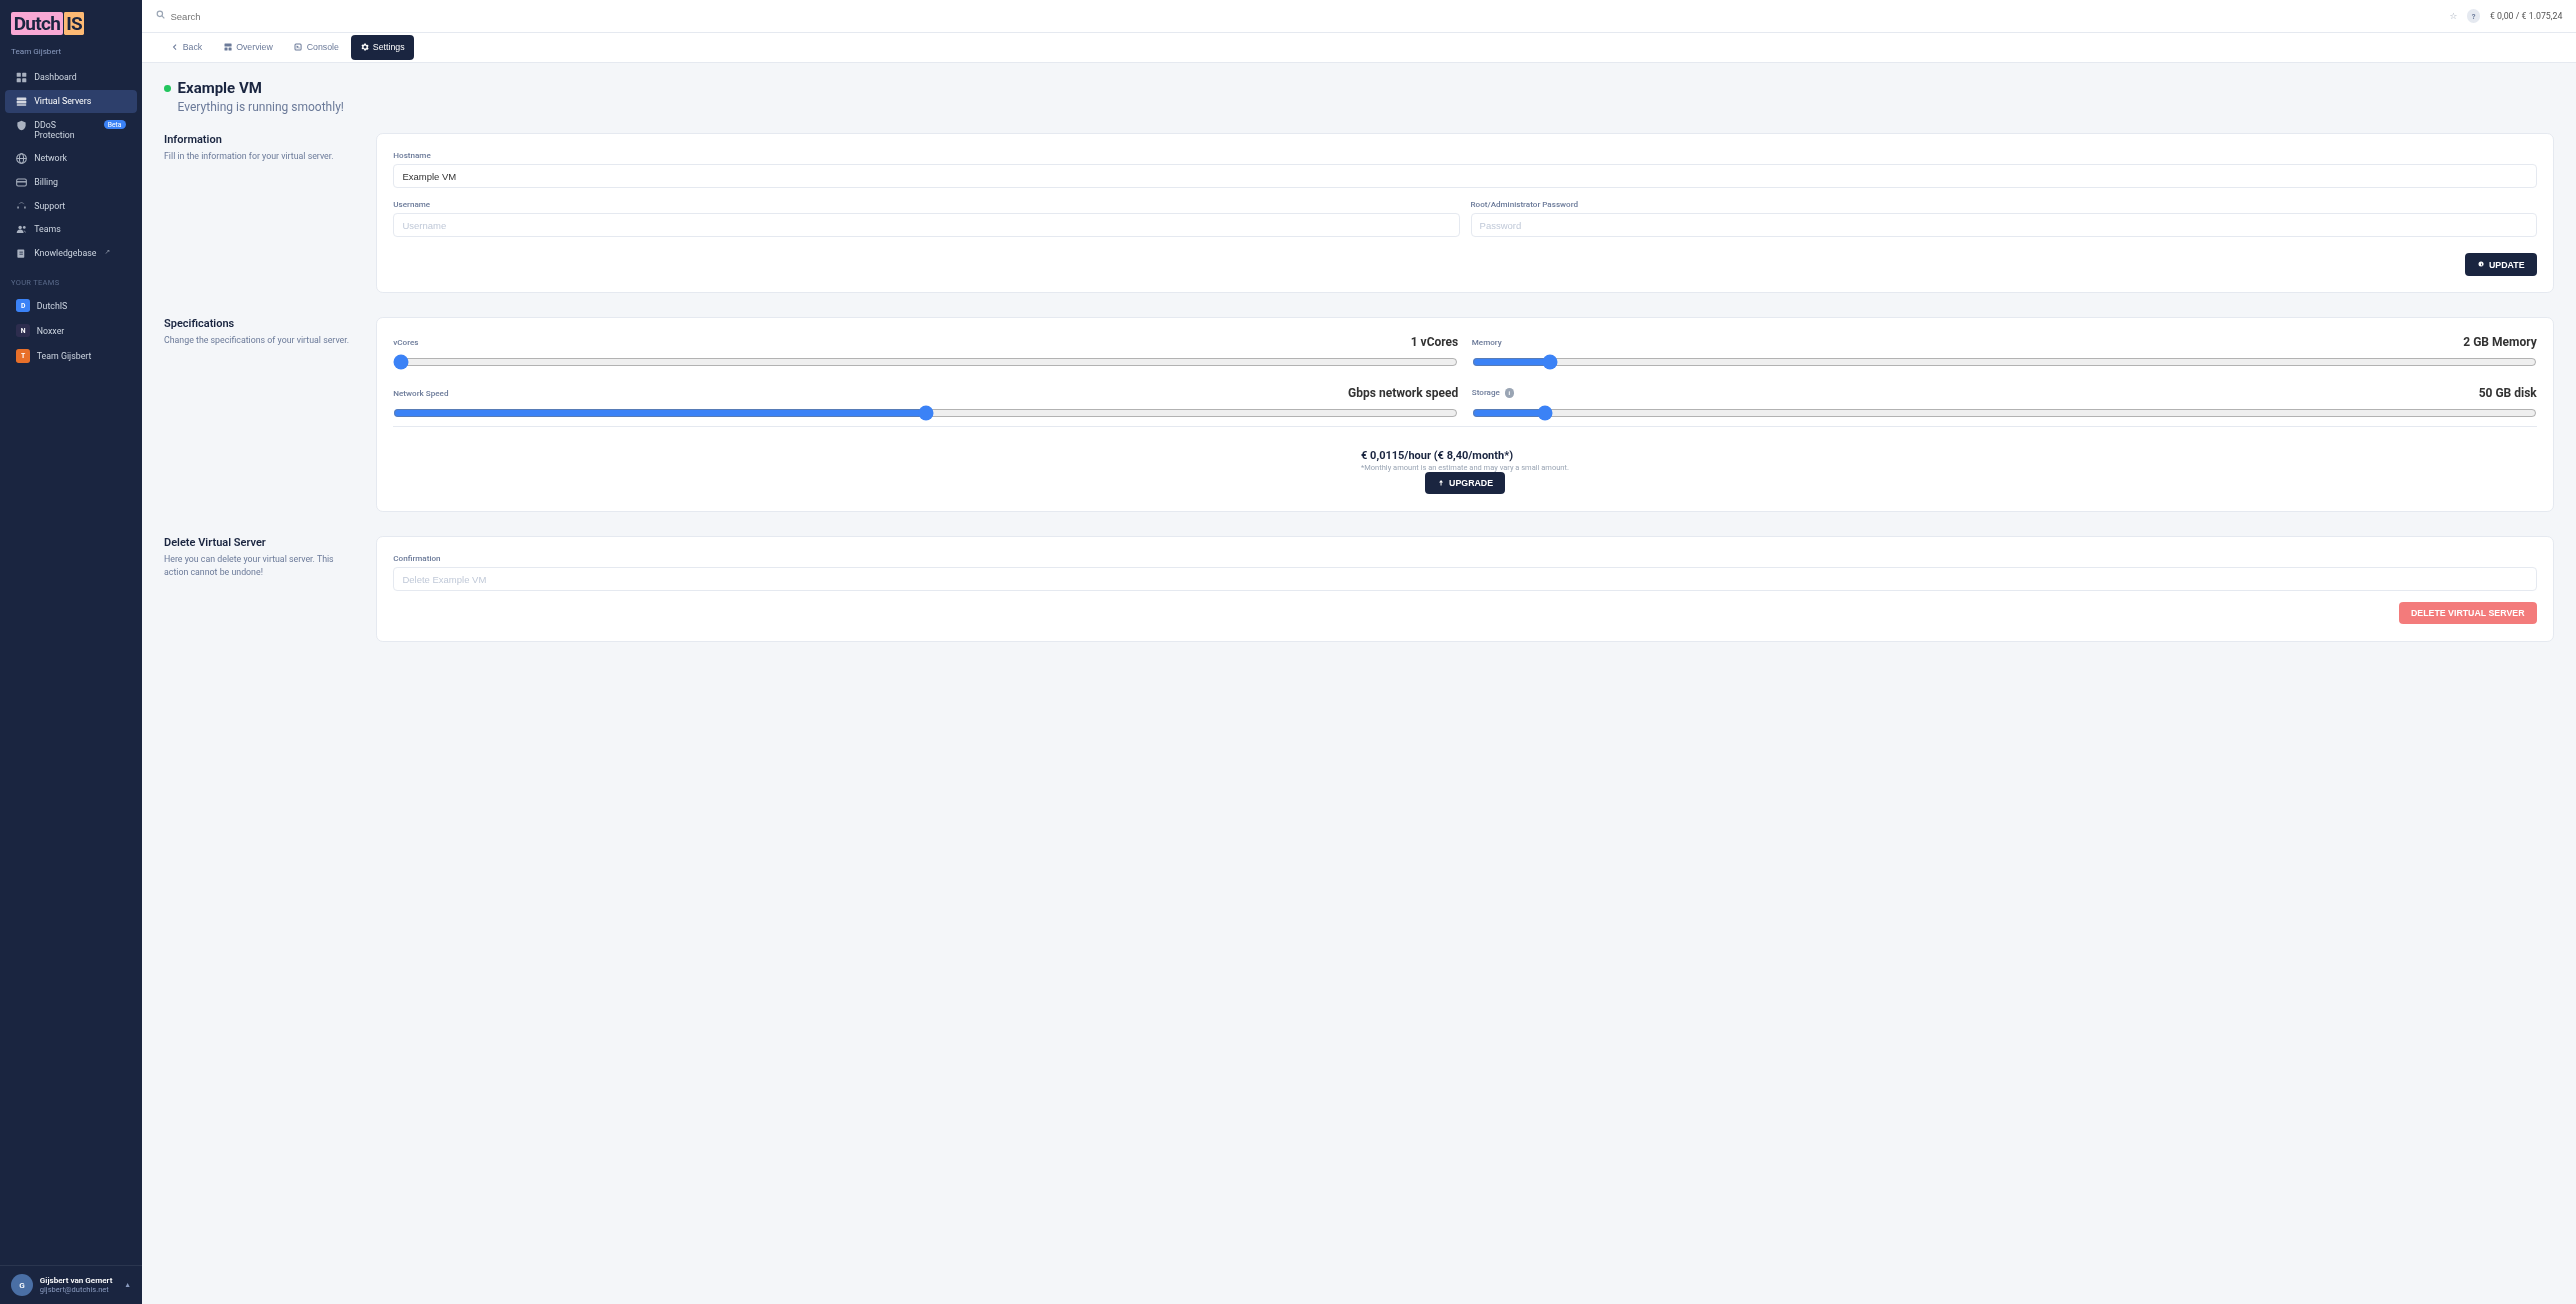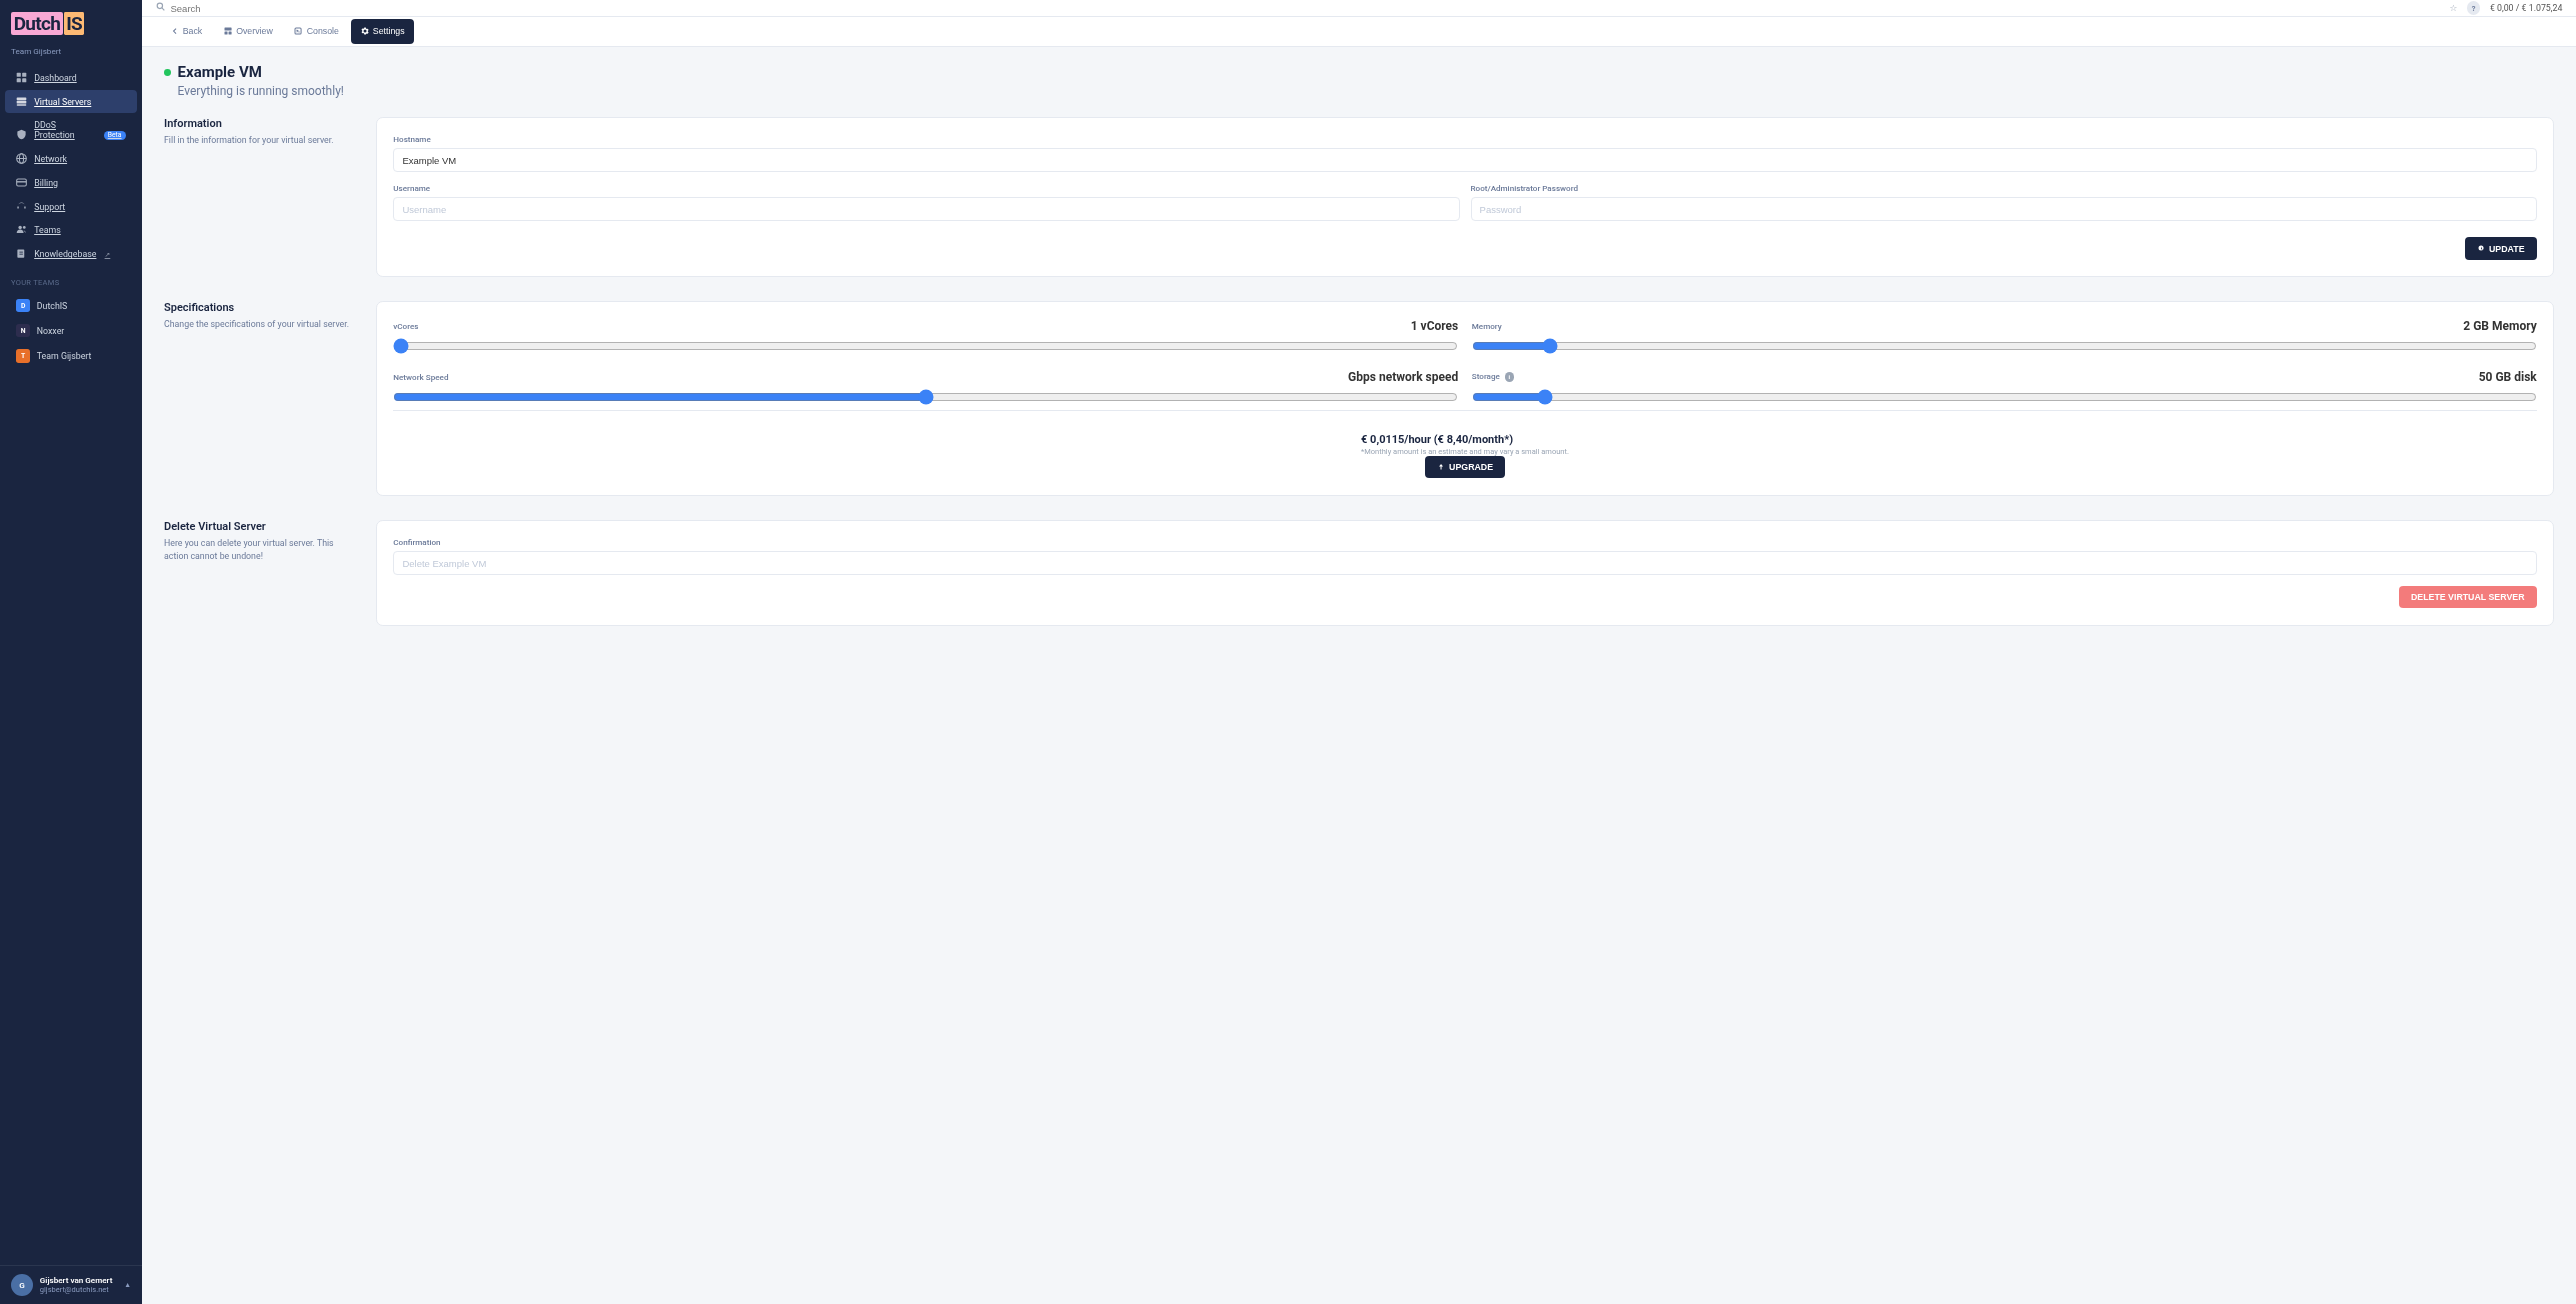--- a/index.html
+++ b/index.html
@@ -29,7 +29,7 @@
     .main { flex: 1; display: flex; flex-direction: column; overflow: hidden; }
 
     
-    .topbar { background: #fff; border-bottom: 0.7px solid #e5e9f0; padding: 0 13.6px; height: 17px; display: flex; align-items: center; gap: 2px; flex-shrink: 0; }
+    .topbar { background: #fff; border-bottom: 0.7px solid #e5e9f0; padding: 0 13.6px; height: 33px; display: flex; align-items: center; gap: 2px; flex-shrink: 0; }
     .search-container { display: flex; align-items: center; gap: 5.4px; flex: 1; color: #9aa5b4; }
     .search-icon-wrap { color: #9aa5b4; font-size: 9.5px; }
     .search-input { border: none; outline: none; font-size: 9.5px; color: #333; width: 136px; background: transparent; }

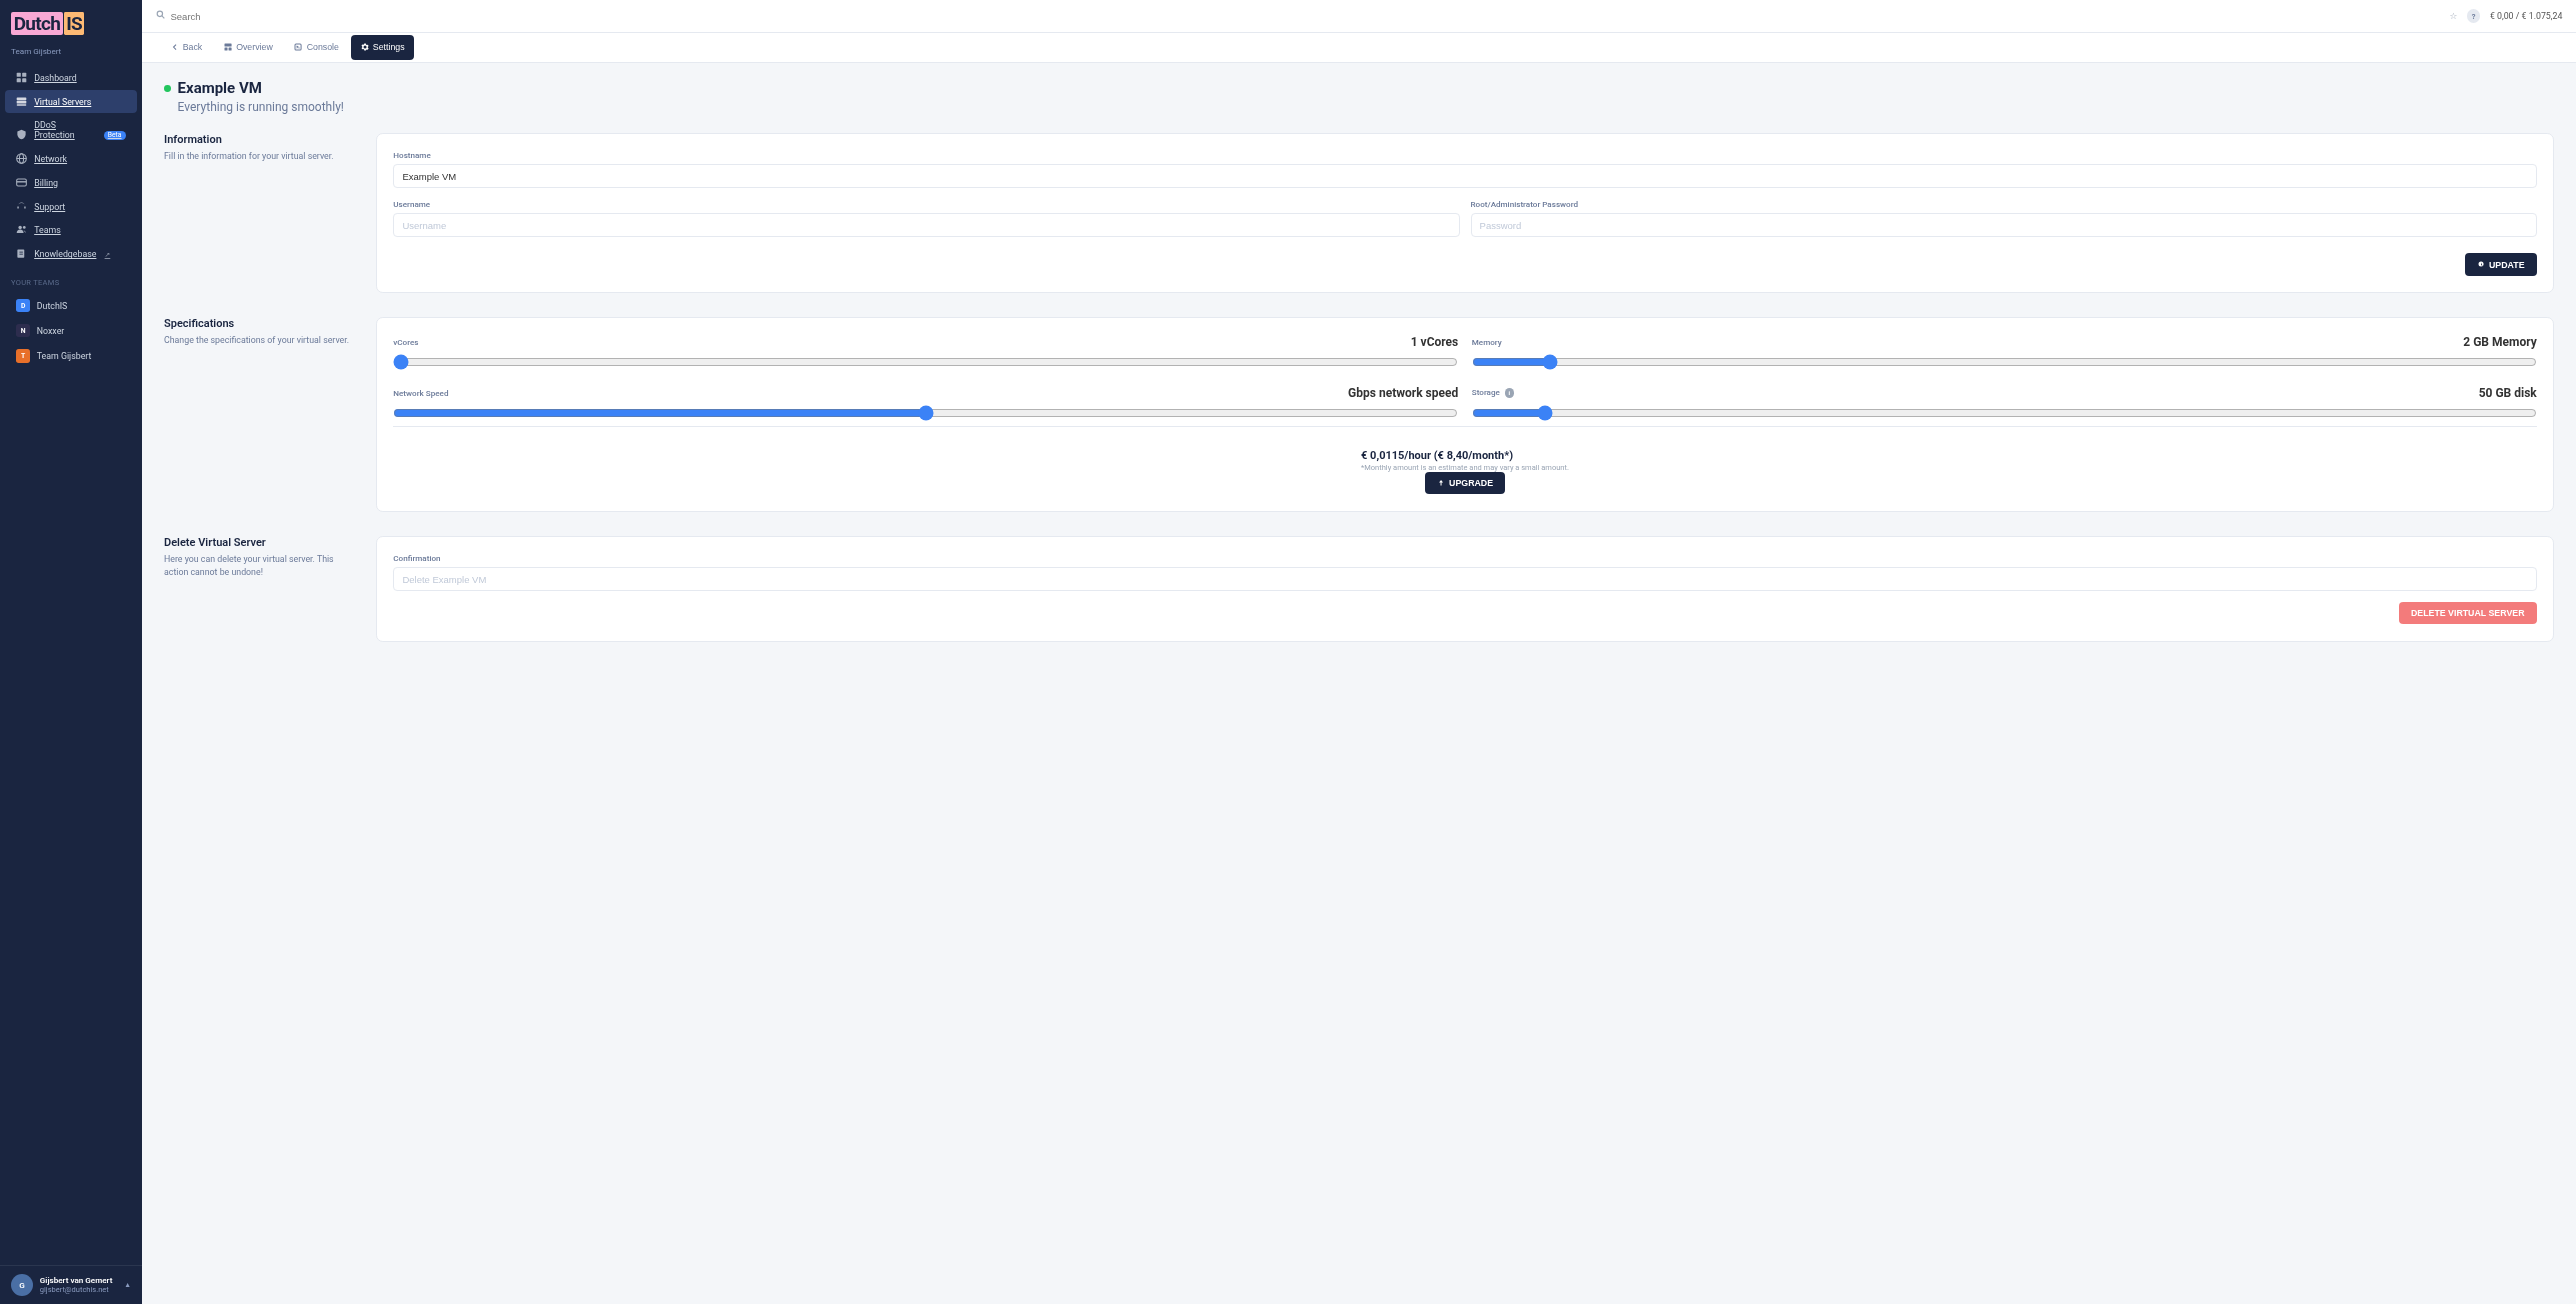--- a/index.html
+++ b/index.html
@@ -12,7 +12,7 @@
     .logo-text span { background: #f9a8d4; color: #1a2540; padding: 0 2.7px; border-radius: 2px; }
     .team-label { font-size: 8.1px; color: #8a9bbf; padding: 2.7px 11px 6.8px; }
     .nav-section { padding: 2.7px 0; }
-    .nav-item { display: flex; align-items: flex-end; gap: 6.8px; padding: 6.1px 11px; cursor: pointer; border-radius: 4.1px; margin: 0.7px 5.4px; font-size: 8.8px; color: #cdd5e0; transition: background 0.15s; text-decoration: underline; }
+    .nav-item { display: flex; align-items: flex-start; gap: 6.8px; padding: 6.1px 11px; cursor: pointer; border-radius: 4.1px; margin: 0.7px 5.4px; font-size: 8.8px; color: #cdd5e0; transition: background 0.15s; }
     .nav-item.active { background: #2d3f6b; color: #fff; }
     .nav-item .nav-icon { width: 11px; height: 11px; opacity: 0.8; flex-shrink: 0; }
     .nav-badge { background: #3b82f6; color: #fff; font-size: 6.8px; padding: 0.7px 4.1px; border-radius: 6.8px; margin-left: 2.7px; }

